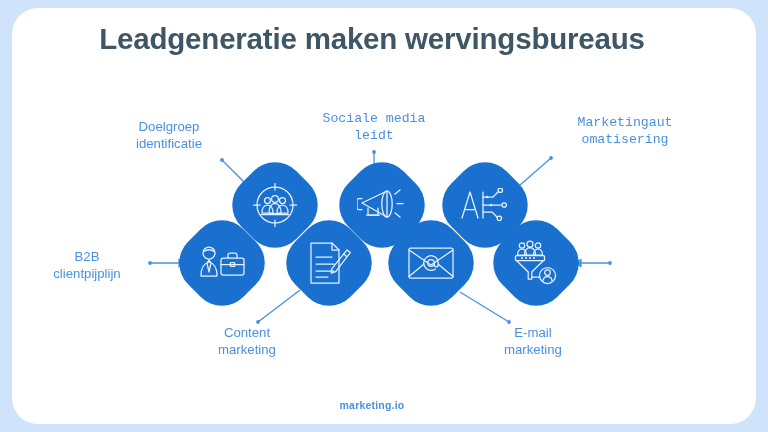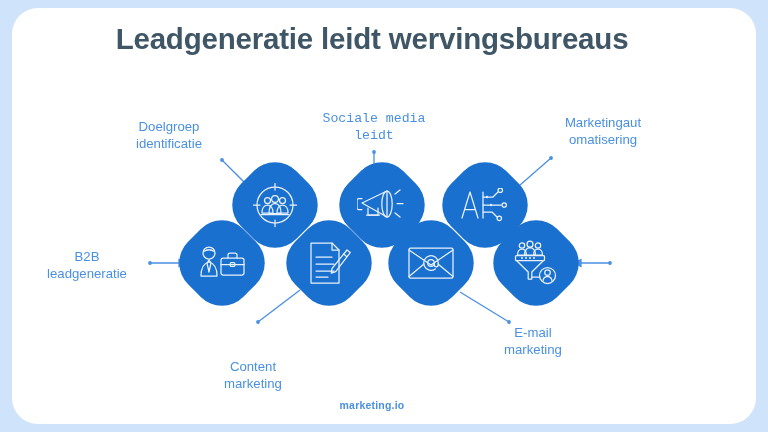--- a/index.html
+++ b/index.html
@@ -107,7 +107,7 @@
 
   <div class="card"></div>
 
-  <h1 class="title">Leadgeneratie leidt wervingsbureaus</h1>
+  <h1 class="title">Leadgeneratie maken wervingsbureaus</h1>
 
   <svg class="connectors" viewBox="0 0 768 432" width="768" height="432">
     <g stroke="#4a90e2" stroke-width="1.3" fill="#4a90e2">

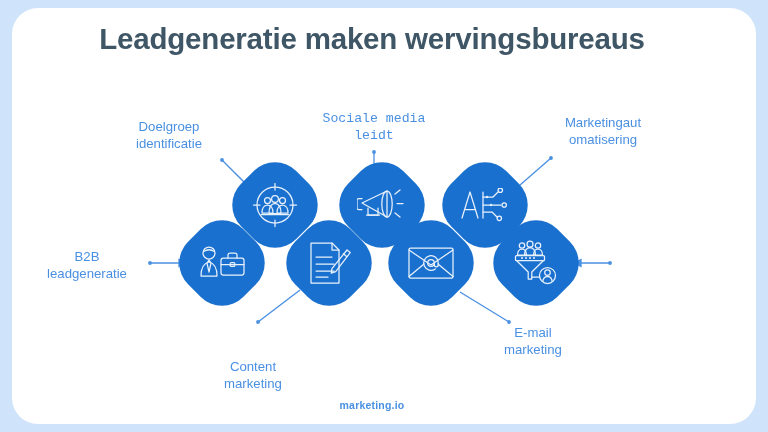--- a/index.html
+++ b/index.html
@@ -293,7 +293,7 @@
   <div class="label" style="left:472px; top:324px; width:122px;">E-mail
 marketing</div>
 
-  <div class="label" style="left:538px; top:114px; width:130px;">Marketingaut
+  <div class="label" style="left:560px; top:114px; width:130px;font-family:Liberation Mono, monospace;">Marketingaut
 omatisering</div>
 
 

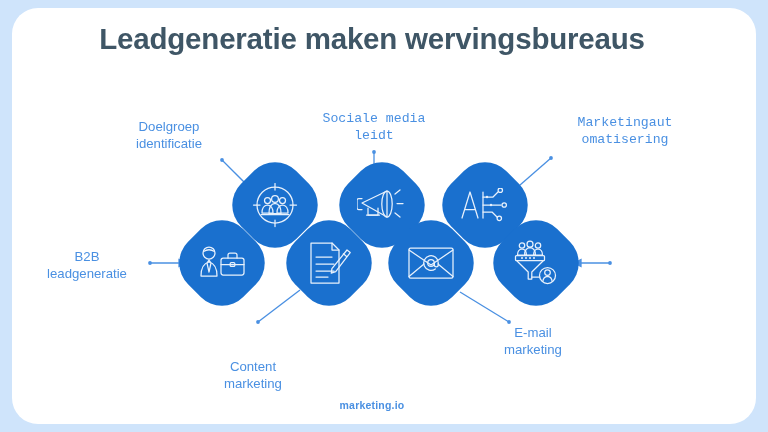--- a/index.html
+++ b/index.html
@@ -279,7 +279,7 @@
   </div>
 
   <div class="label" style="left:22px; top:248px; width:130px;">B2B
-leadgeneratie</div>
+clientpijplijn</div>
 
   <div class="label" style="left:108px; top:118px; width:122px;text-align:center;">Doelgroep
 identificatie</div>

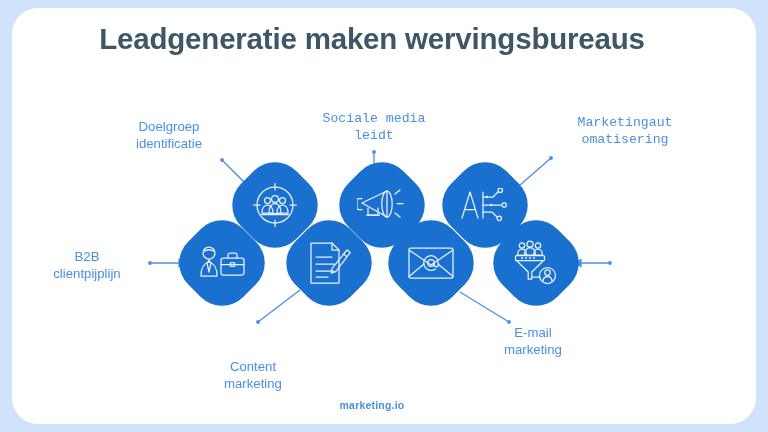--- a/index.html
+++ b/index.html
@@ -284,7 +284,7 @@
   <div class="label" style="left:108px; top:118px; width:122px;text-align:center;">Doelgroep
 identificatie</div>
 
-  <div class="label" style="left:192px; top:324px; width:122px;margin-top:34px;">Content
+  <div class="label" style="left:186px; top:324px; width:122px;">Content
 marketing</div>
 
   <div class="label" style="left:310px; top:110px; width:128px;font-family:Liberation Mono, monospace;">Sociale media

